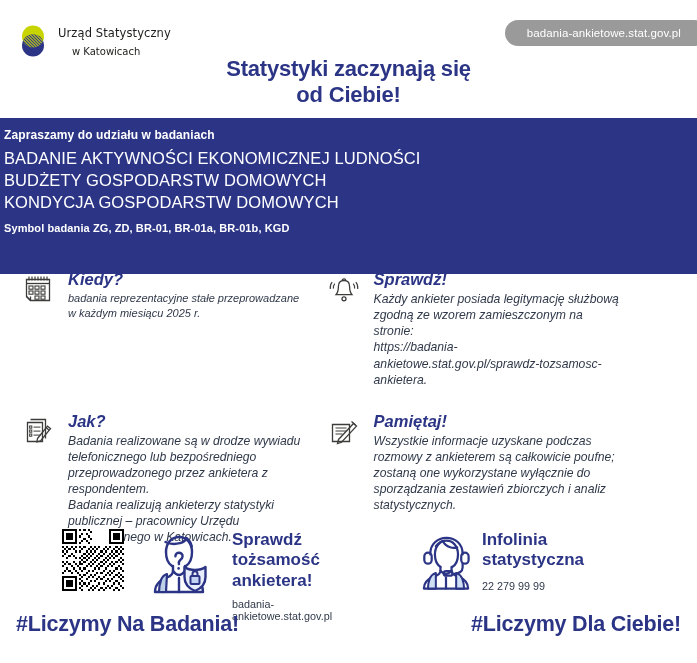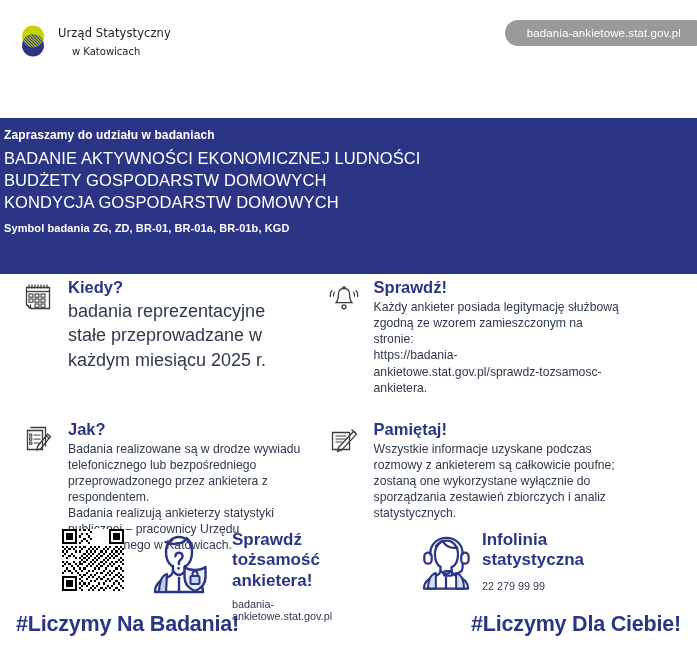--- a/index.html
+++ b/index.html
@@ -114,6 +114,7 @@
     <div class="url-badge">badania-ankietowe.stat.gov.pl</div>
 
     <div class="main-title">
+      <span>Statystyki zaczynają się</span>
     </div>
   </div>
 

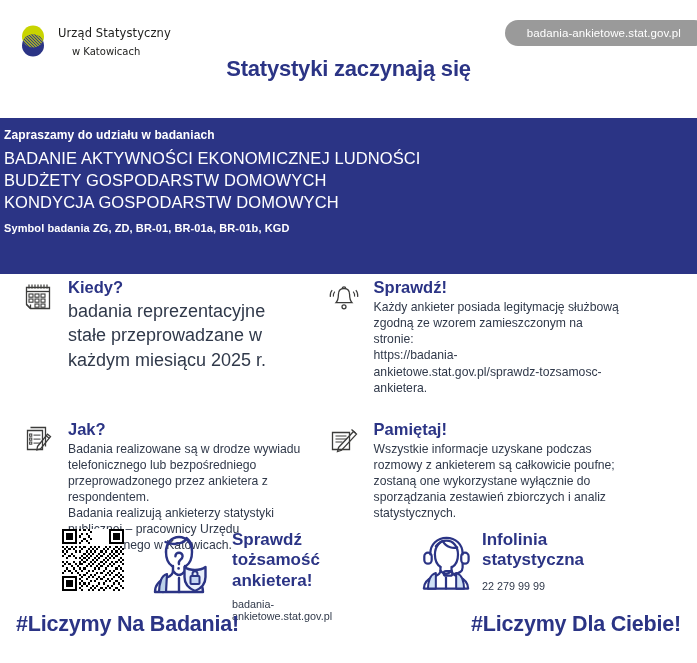--- a/index.html
+++ b/index.html
@@ -115,6 +115,7 @@
 
     <div class="main-title">
       <span>Statystyki zaczynają się</span>
+      <span>od Ciebie!</span>
     </div>
   </div>
 

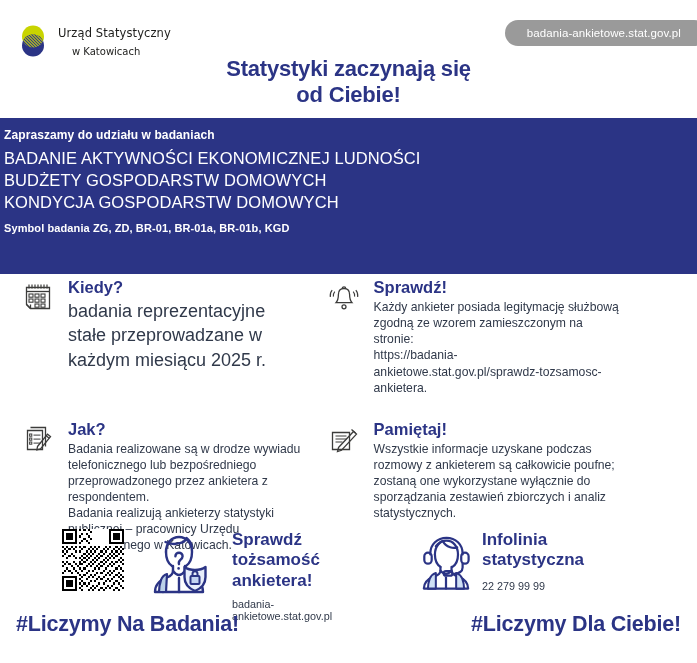--- a/index.html
+++ b/index.html
@@ -50,7 +50,7 @@
   .banner-symbol{font-size:11px;font-weight:bold;margin-top:8px;letter-spacing:.1px;}
 
   
-  .info{position:absolute;left:0;top:270px;width:634px;}
+  .info{position:absolute;left:0;top:262px;width:634px;font-style:italic;}
   .info-row{display:flex;}
   .info-col{width:348px;box-sizing:border-box;padding:8px 14px 0 22px;display:flex;gap:12px;}
   .info-col.right{padding-left:10px;}

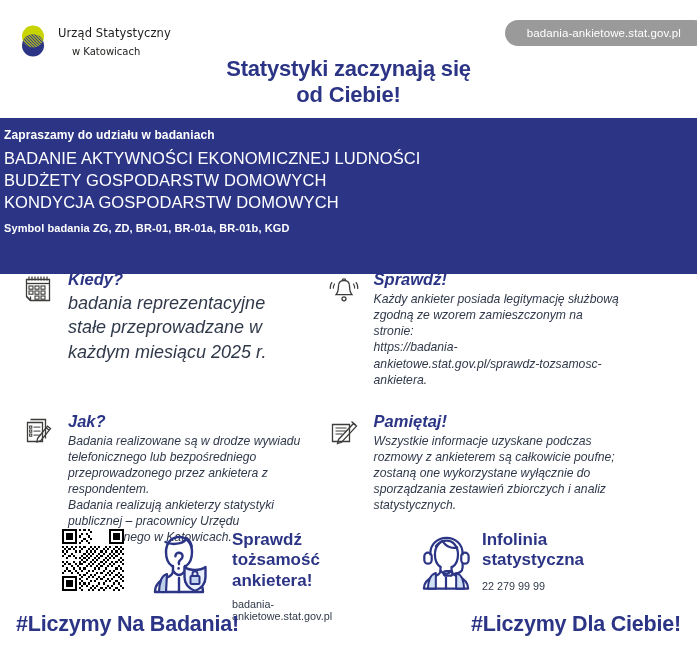--- a/index.html
+++ b/index.html
@@ -58,7 +58,7 @@
   .info-body{flex:1;}
   .info-h{font-size:16.5px;font-weight:bold;color:#2b3485;margin:0 0 3px 0;line-height:1.1;}
   .info-p{font-size:12.2px;line-height:1.32;color:#30394a;margin:0;}
-  .info-p.big{font-size:18px;line-height:1.35;color:#30394a;}
+  .info-p.big{font-size:11px;line-height:1.35;color:#30394a;}
 
   
   .promos{position:absolute;left:0;top:520px;width:584px;display:flex;align-items:flex-start;}

